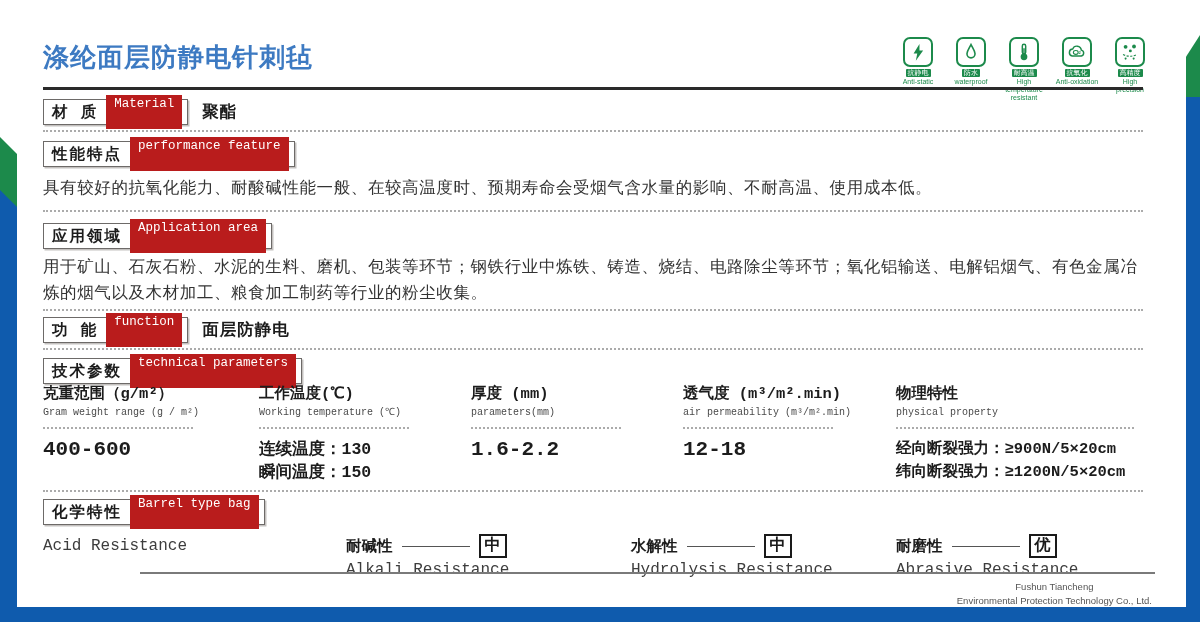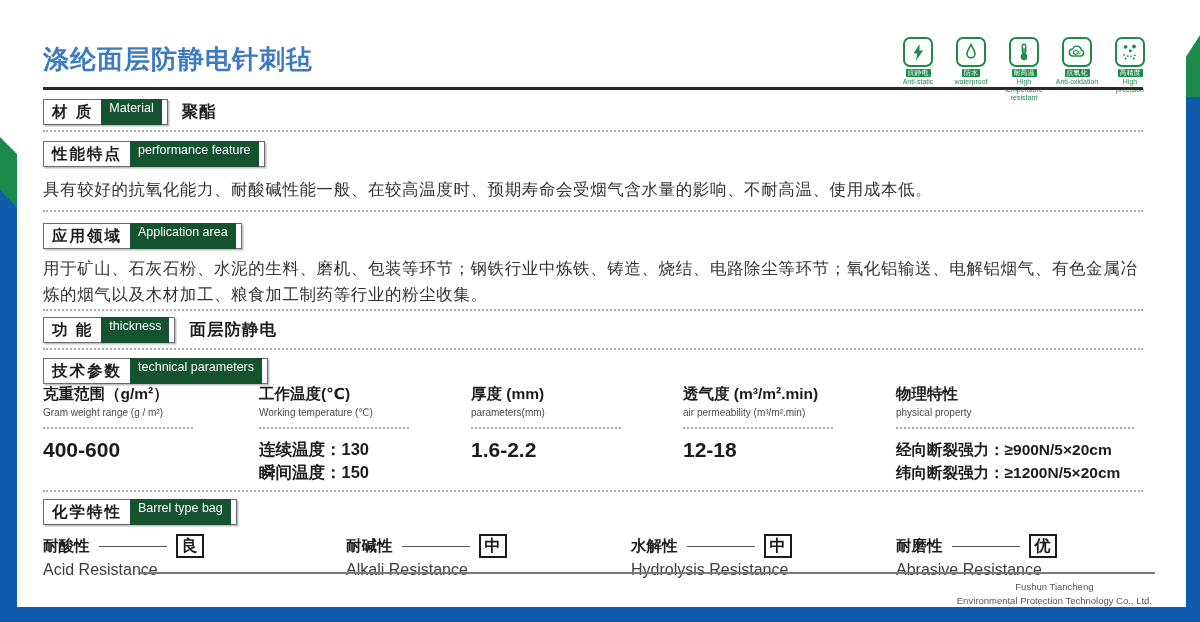--- a/index.html
+++ b/index.html
@@ -20,7 +20,7 @@
   .deco-bottom-bar  { left:0; right:0; bottom:0; height:15px; background:#0f5bad; }
 
   
-  .content { position:absolute; left:43px; right:57px; top:0; }
+  .content { position:absolute; left:43px; right:57px; top:0;font-family:Liberation Mono, monospace; }
   .page-title { margin-top:44px; font-size:26px; font-weight:bold; color:#3d7ac2; letter-spacing:1px; line-height:30px; }
   .title-rule { margin-top:13px; height:3px; background:#2a2a2a; }
   .dots { margin-top:6px; border-top:2px dotted #ababab; height:0; }

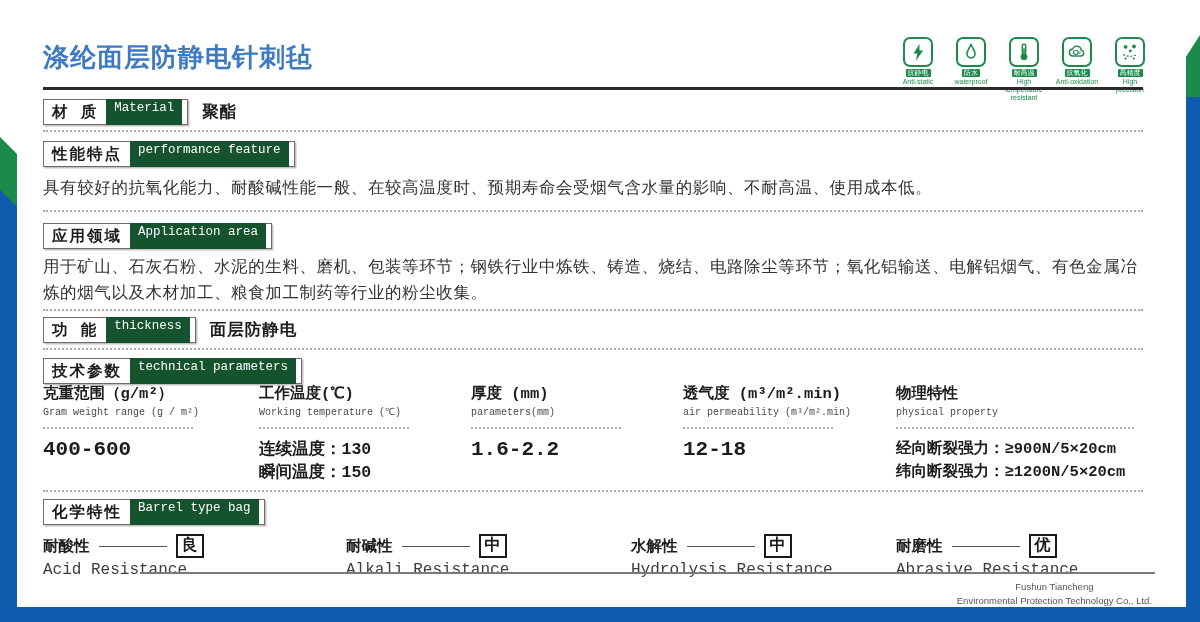--- a/index.html
+++ b/index.html
@@ -30,7 +30,7 @@
   .label-box { display:inline-flex; align-items:center; border:1px solid #6d6a68;
                box-shadow:1.5px 1.5px 0 #c4c1bf; padding:2px 5px 2px 8px; background:#fff; height:26px; }
   .label-zh { font-weight:bold; font-size:15.5px; color:#1c1c1c; letter-spacing:2px; white-space:nowrap; }
-  .label-en { margin-left:8px; background:#14532d; color:#fff; font-size:12.5px; padding:2px 8px 10px; white-space:nowrap; }
+  .label-en { margin-left:8px; background:#b91c1c; color:#fff; font-size:12.5px; padding:2px 8px 18px; white-space:nowrap; }
   .label-value { margin-left:14px; font-weight:bold; font-size:16.5px; color:#1c1c1c; letter-spacing:1px;text-align:center; }
 
   .body-text { font-size:16.5px; color:#333; letter-spacing:0.6px; line-height:26px; }

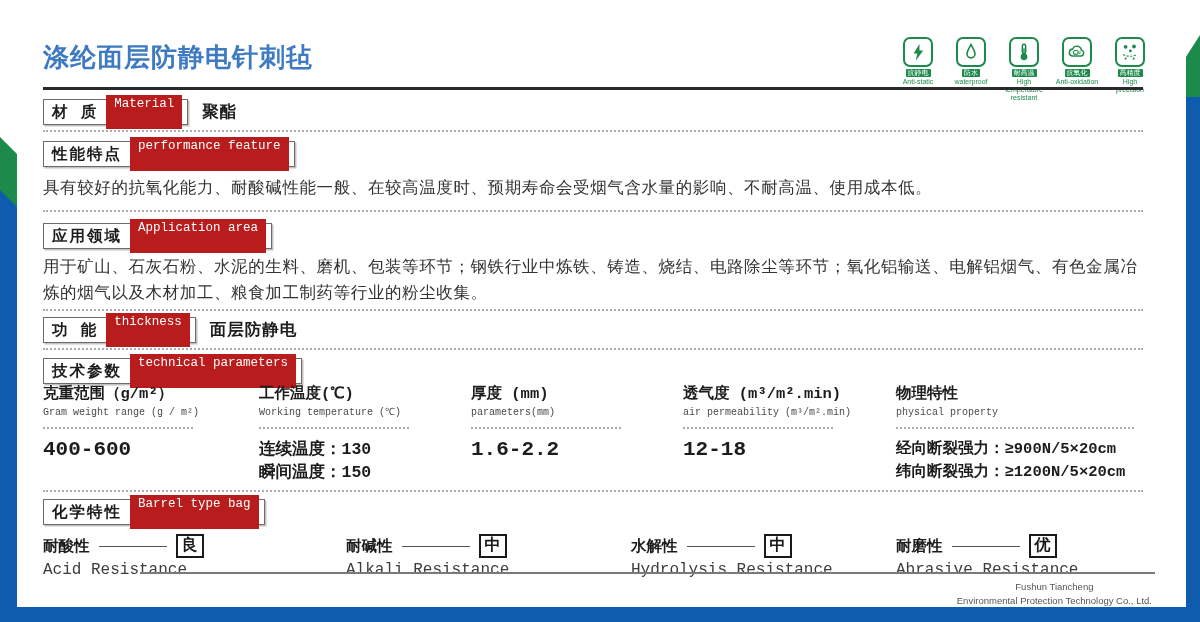--- a/index.html
+++ b/index.html
@@ -167,7 +167,7 @@
   <div class="label-row" style="margin-top:6px">
     <span class="label-box">
       <span class="label-zh">功 能</span>
-      <span class="label-en">thickness</span>
+      <span class="label-en">function</span>
     </span>
     <span class="label-value">面层防静电</span>
   </div>

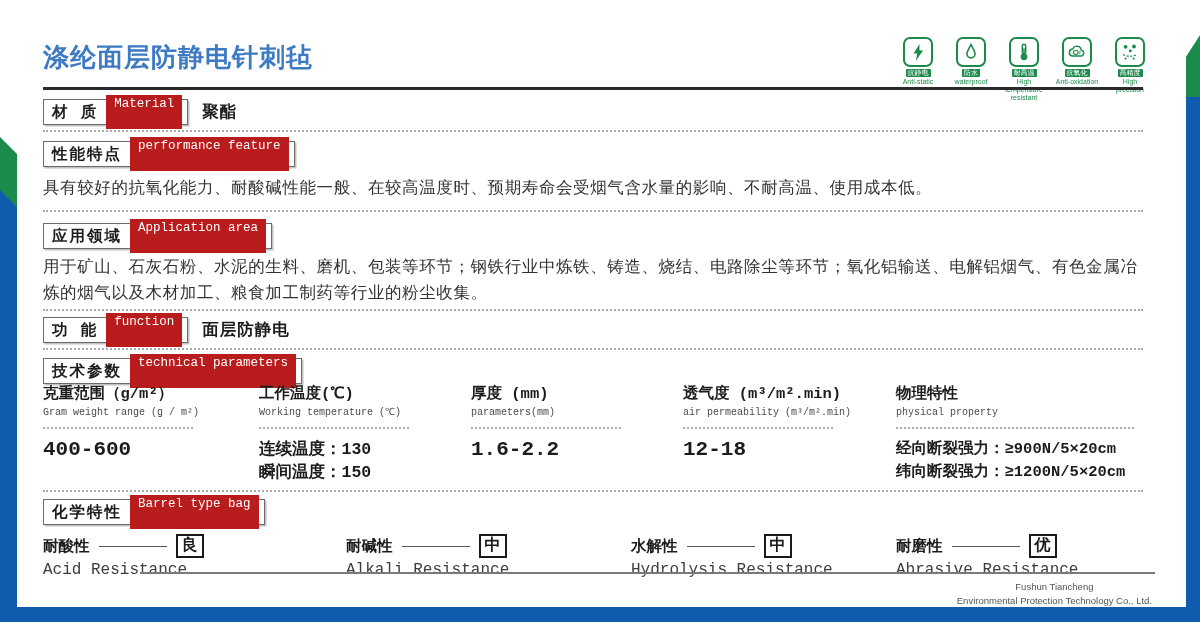--- a/index.html
+++ b/index.html
@@ -225,11 +225,6 @@
 
   <div class="chem-grid">
     <div class="chem-item">
-      <div class="chem-top">
-        <span class="chem-zh">耐酸性</span>
-        <span class="chem-line"></span>
-        <span class="chem-grade">良</span>
-      </div>
       <div class="chem-en">Acid Resistance</div>
     </div>
     <div class="chem-item">

